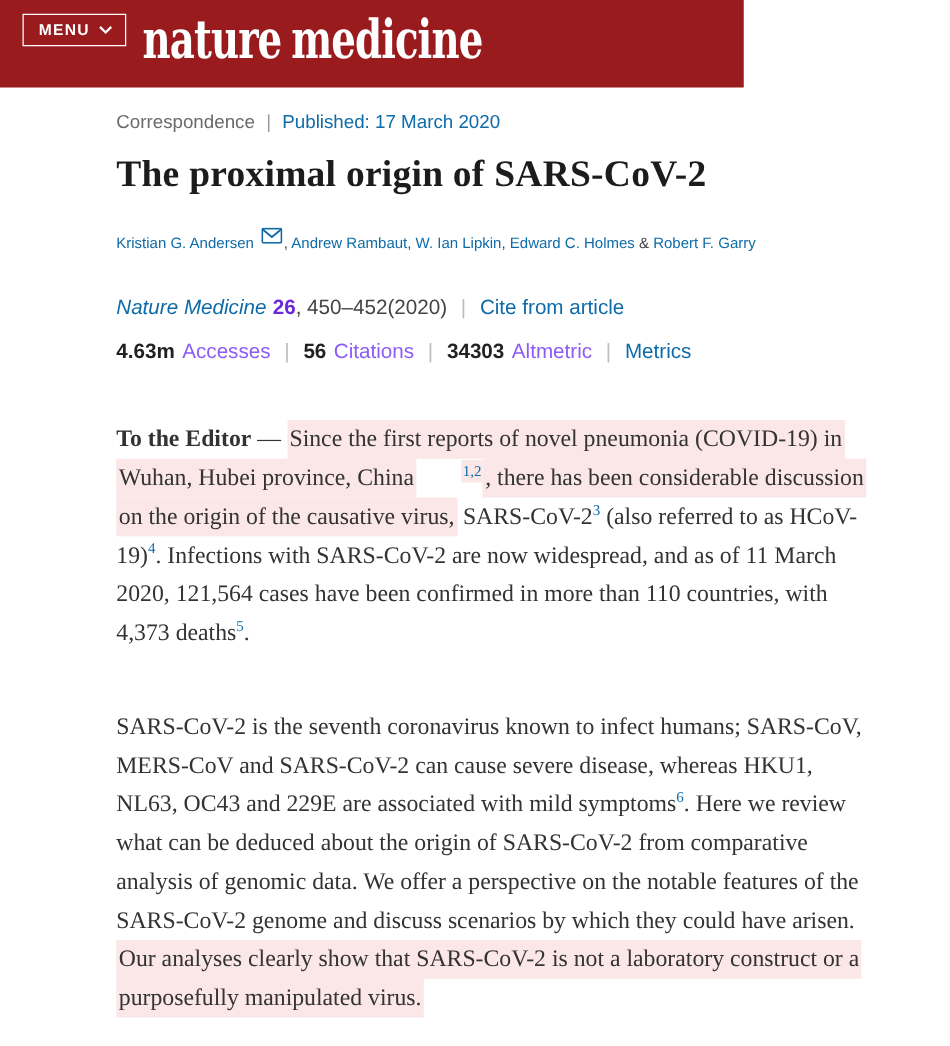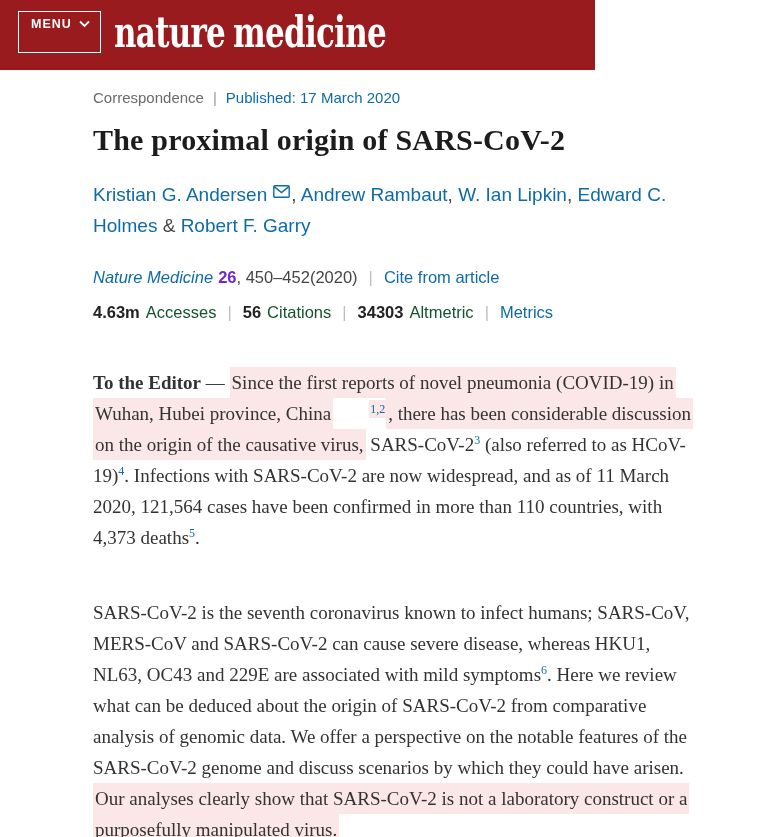--- a/index.html
+++ b/index.html
@@ -19,7 +19,7 @@
     display:inline-flex; align-items:center; gap:7px;
     border:1px solid #ffffff; color:#ffffff; background:transparent;
     font:700 12.5px "Liberation Sans", sans-serif; letter-spacing:1px;
-    padding:5px 10px 21px 12px; cursor:pointer;
+    padding:5px 10px 5px 12px; cursor:pointer;
   }
   .logo {
     position:absolute; left:114px; top:7px;

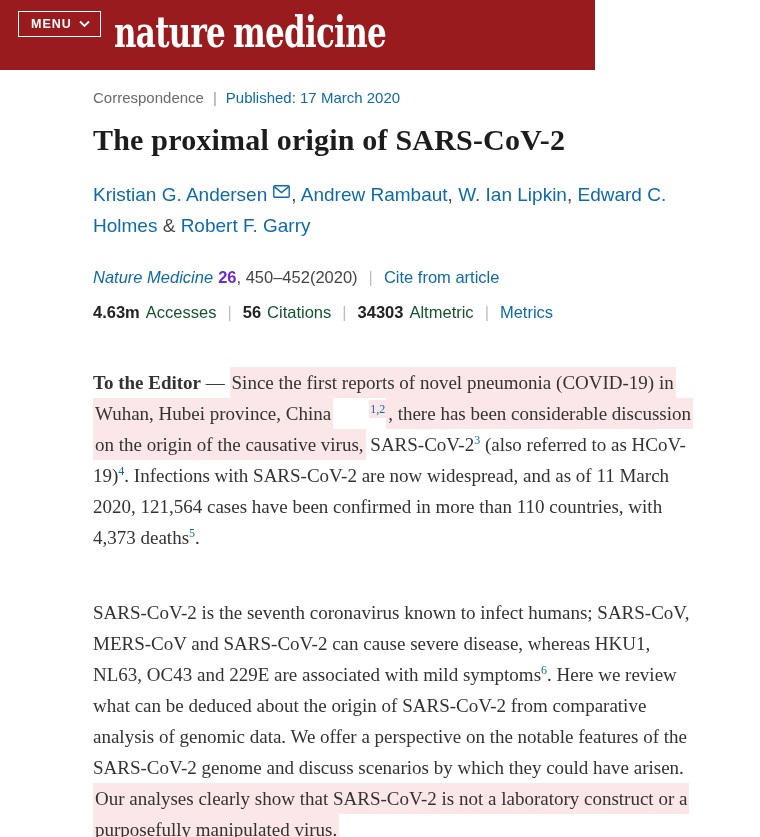--- a/index.html
+++ b/index.html
@@ -42,7 +42,7 @@
   }
 
   .authors {
-    margin-top:21px; font-size:19px; line-height:31px; color:#444;
+    margin-top:21px; font-size:12px; line-height:31px; color:#444;
     width:604px;
   }
   .author-link { color:#0e6ba8; text-decoration:none; cursor:pointer; }

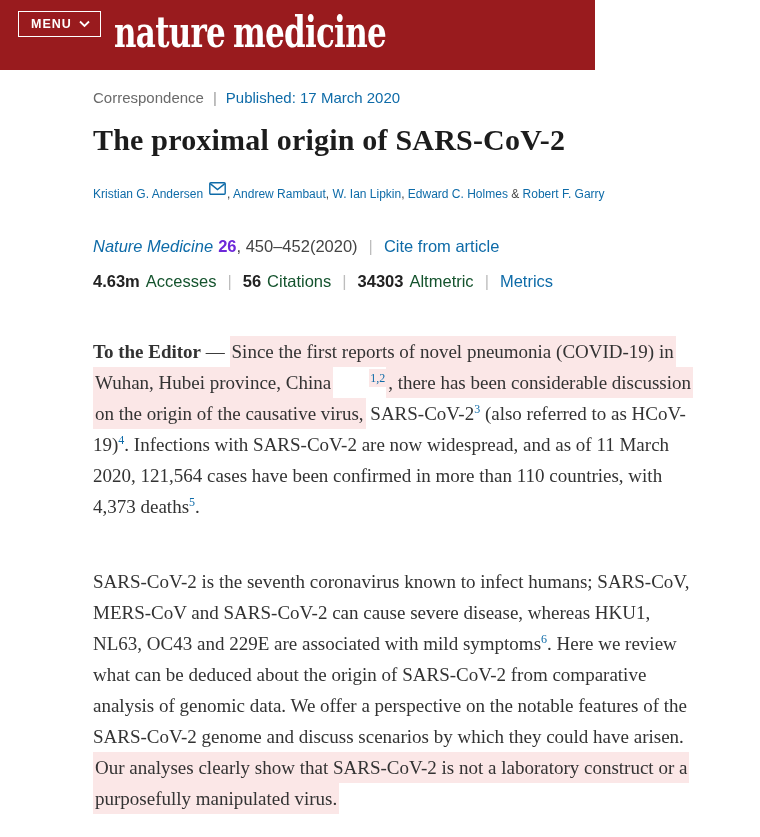--- a/index.html
+++ b/index.html
@@ -57,7 +57,7 @@
 
   .metrics-line { margin-top:13px; font-size:16.5px; line-height:22px; }
   .metric-value { font-weight:700; color:#222; margin-right:6px;text-align:right; }
-  .metric-label { color:#14532d;margin-top:42px; }
+  .metric-label { color:#8b5cf6;margin-top:42px; }
   .metrics-link { color:#0e6ba8; text-decoration:none; cursor:pointer; }
 
   

